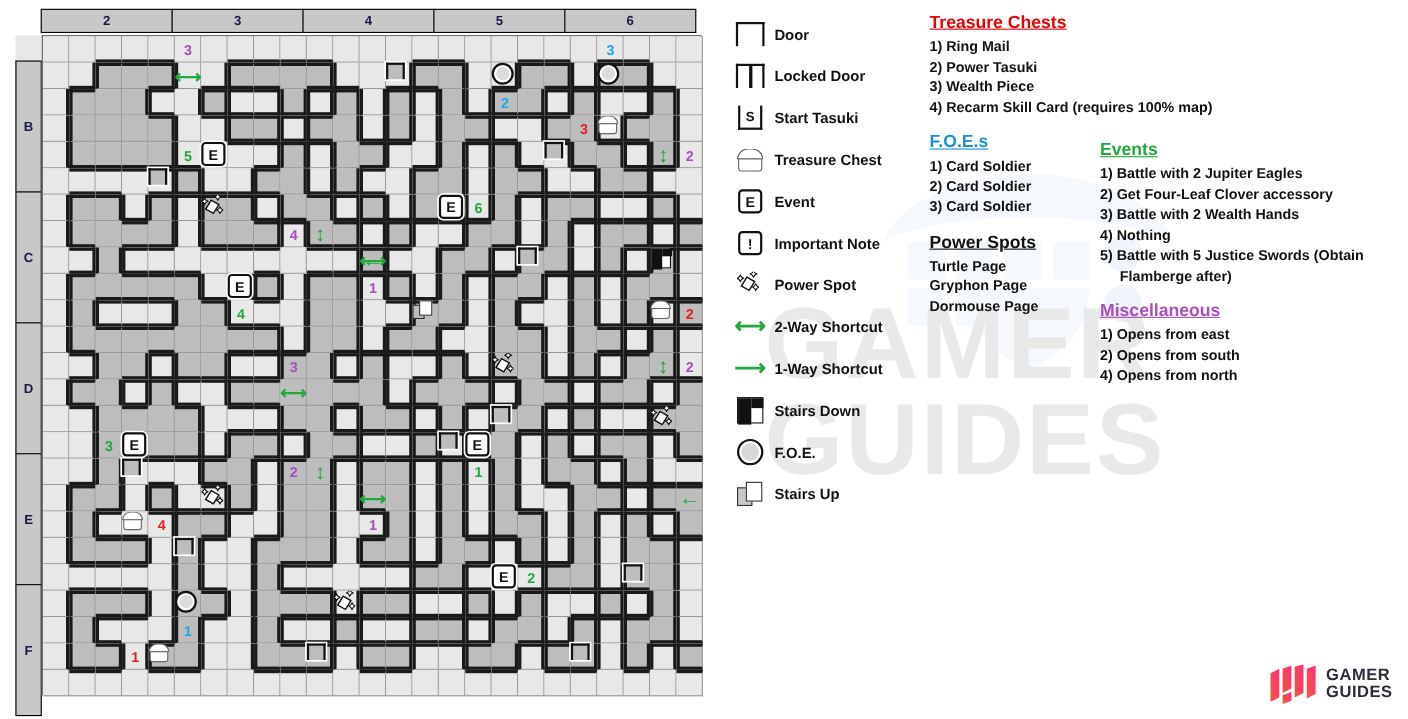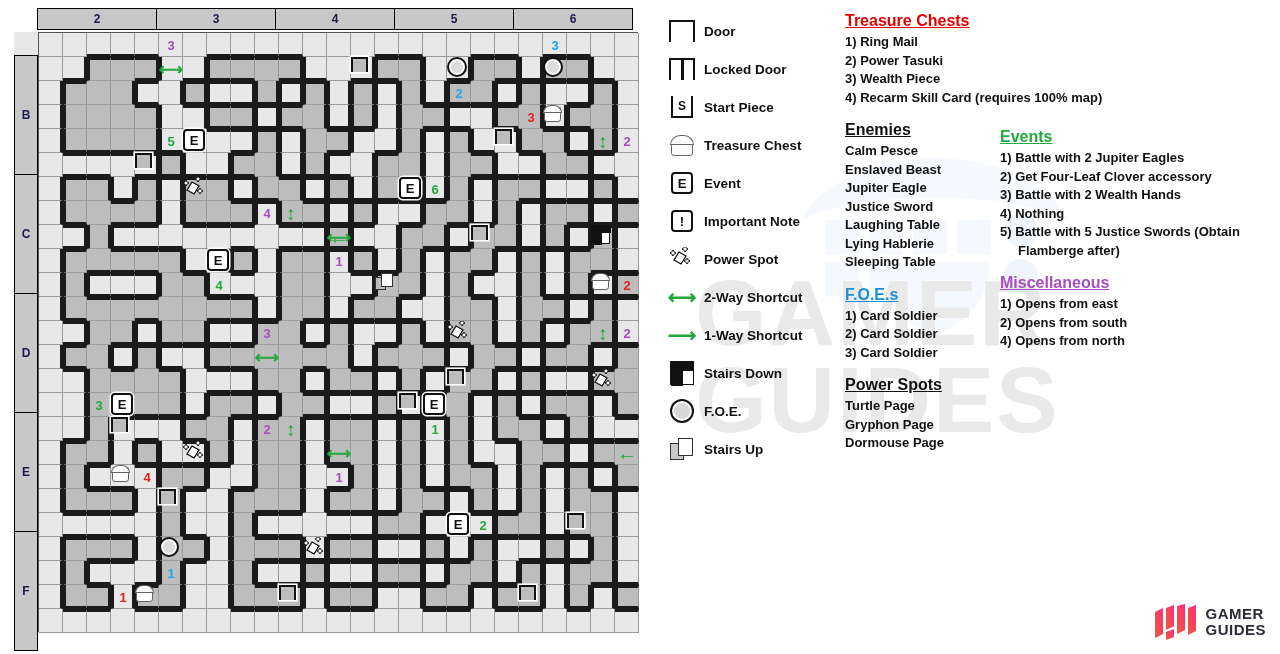--- a/index.html
+++ b/index.html
@@ -1043,7 +1043,7 @@
             <div style="width:22px;height:22px;border:2px solid #111;border-top:none;background:#fff;display:flex;align-items:center;justify-content:center;font-size:12px;font-weight:bold;color:#111;">S</div>
           </div>
         </div>
-        <div class="leg-label">Start Piece</div>
+        <div class="leg-label">Start Tasuki</div>
       </div>
       <div class="leg-row">
         <div class="leg-icon">

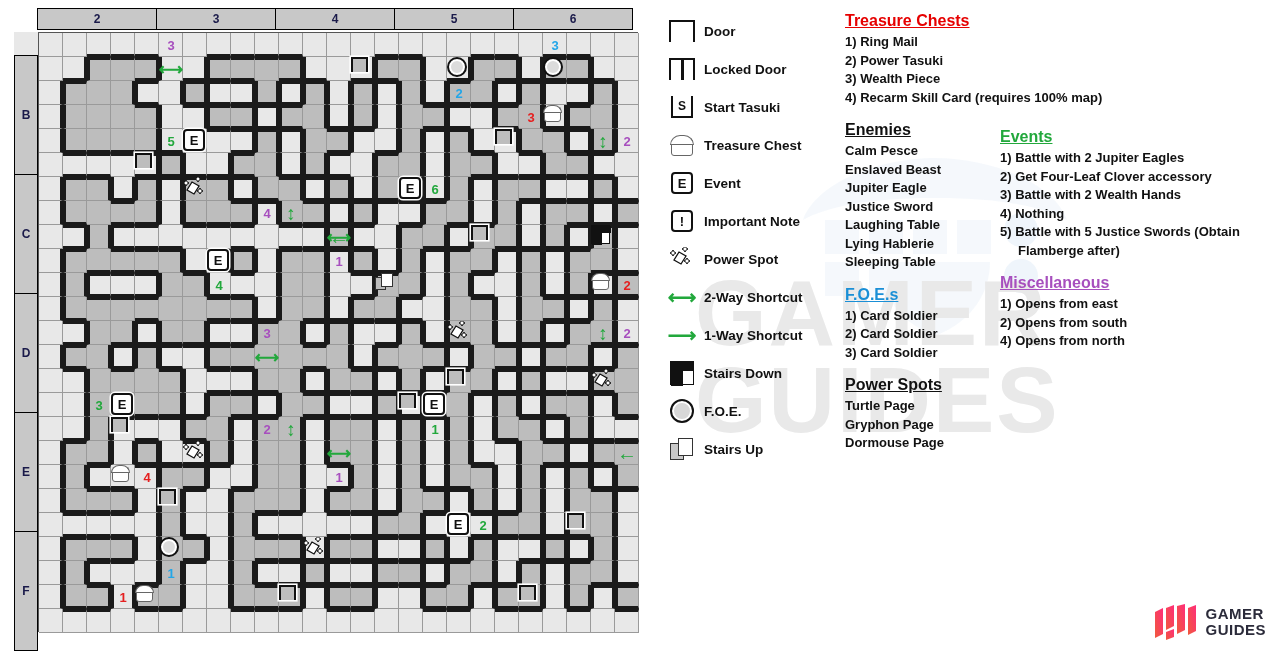--- a/index.html
+++ b/index.html
@@ -1141,16 +1141,6 @@
         <div class="sec-item">3) Wealth Piece</div>
         <div class="sec-item">4) Recarm Skill Card (requires 100% map)</div>
       </div>
-      <div class="sec-block" style="margin-top: 10px;">
-        <div class="sec-title" style="color: rgb(17, 17, 17);">Enemies</div>
-        <div class="sec-item">Calm Pesce</div>
-        <div class="sec-item">Enslaved Beast</div>
-        <div class="sec-item">Jupiter Eagle</div>
-        <div class="sec-item">Justice Sword</div>
-        <div class="sec-item">Laughing Table</div>
-        <div class="sec-item">Lying Hablerie</div>
-        <div class="sec-item">Sleeping Table</div>
-      </div>
       <div class="sec-block" style="margin-top: 12px;">
         <div class="sec-title" style="color: rgb(26, 143, 214);">F.O.E.s</div>
         <div class="sec-item">1) Card Soldier</div>

